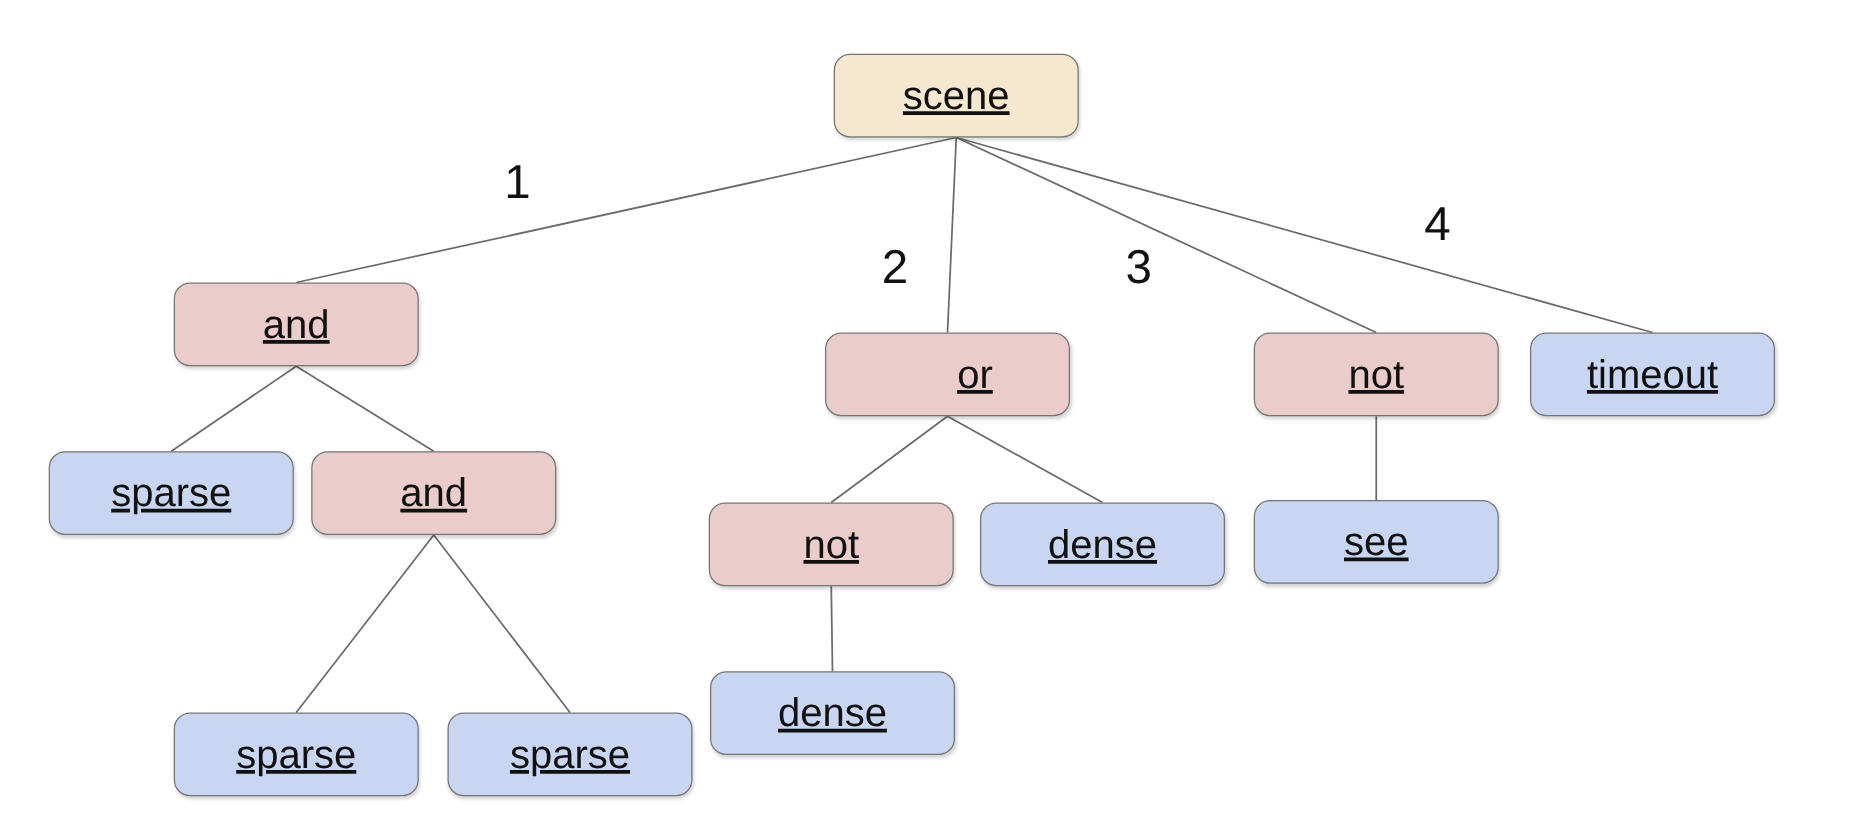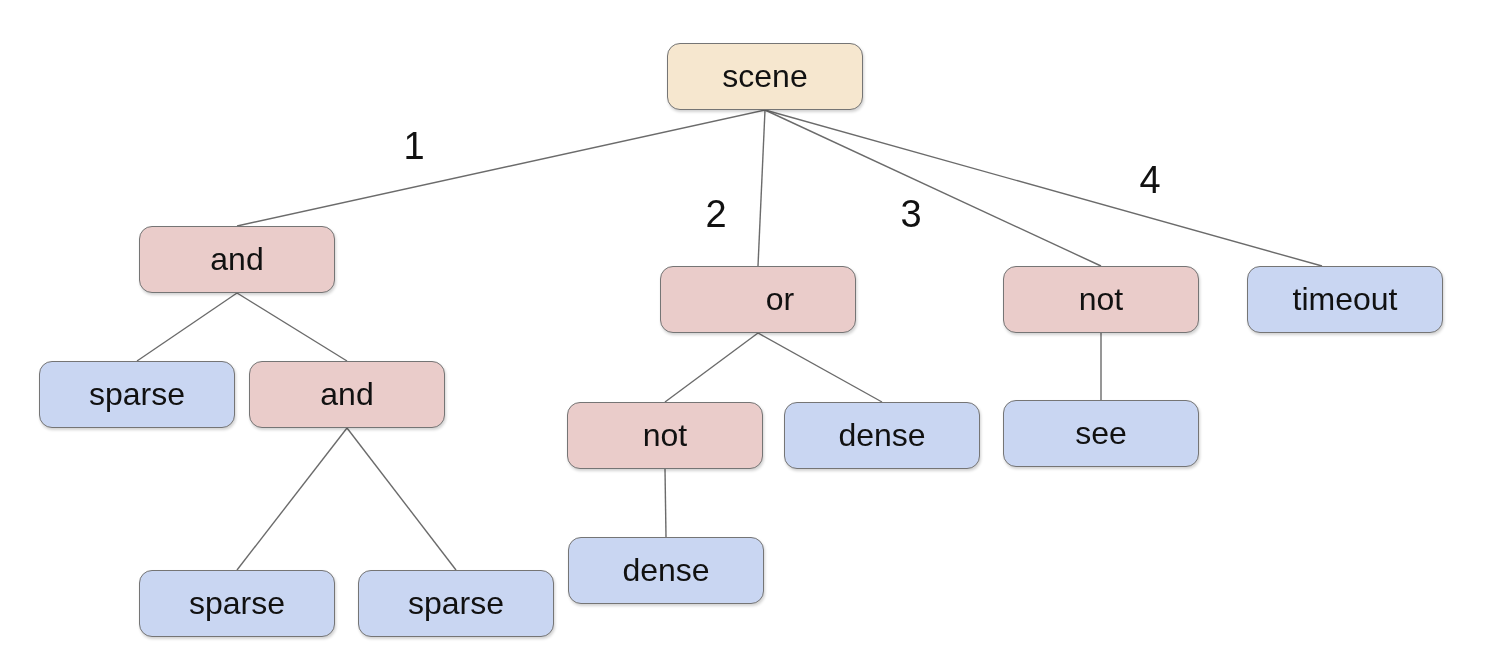--- a/index.html
+++ b/index.html
@@ -39,6 +39,7 @@
     font-size: 32px;
     color: var(--text-color, #111111);
     box-shadow: 1px 2px 3px rgba(0,0,0,0.18);
+    text-decoration: underline;
   }
   .node.kind-root     { background: var(--root-fill, #f6e7cf); }
   .node.kind-operator { background: var(--operator-fill, #eaccca); }

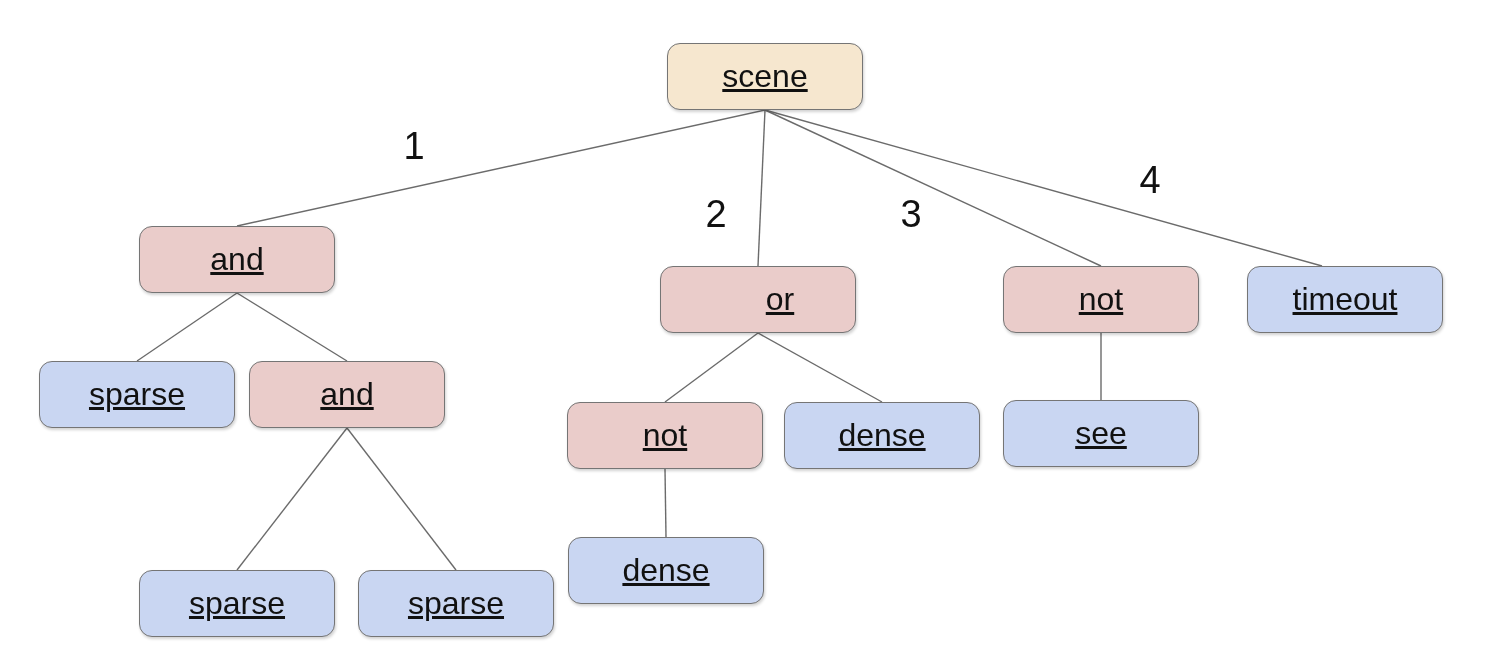--- a/index.html
+++ b/index.html
@@ -89,7 +89,7 @@
       <div class="node kind-operator" style="left: 1003px; top: 266px;">
         <span>not</span>
       </div>
-      <div class="node kind-leaf" style="left: 1224px; top: 266px; margin-left: 23px;">
+      <div class="node kind-leaf" style="left: 1224px; top: 266px;">
         <span>timeout</span>
       </div>
       <div class="node kind-leaf" style="left: 39px; top: 361px;">

